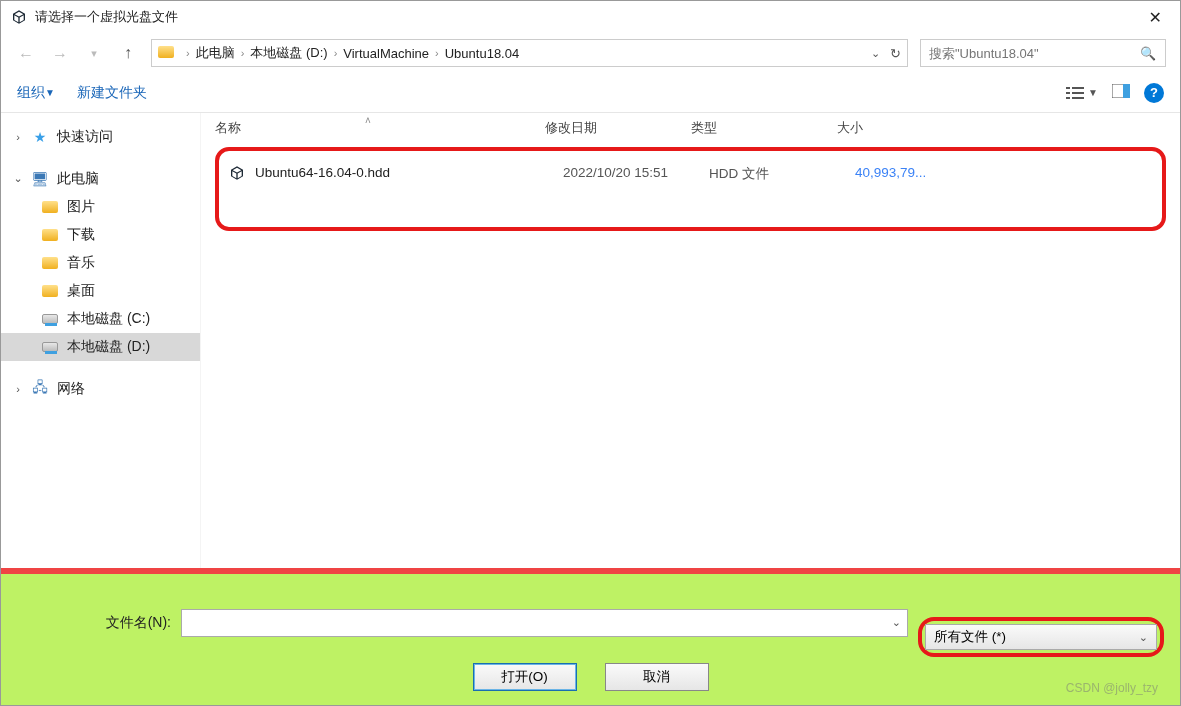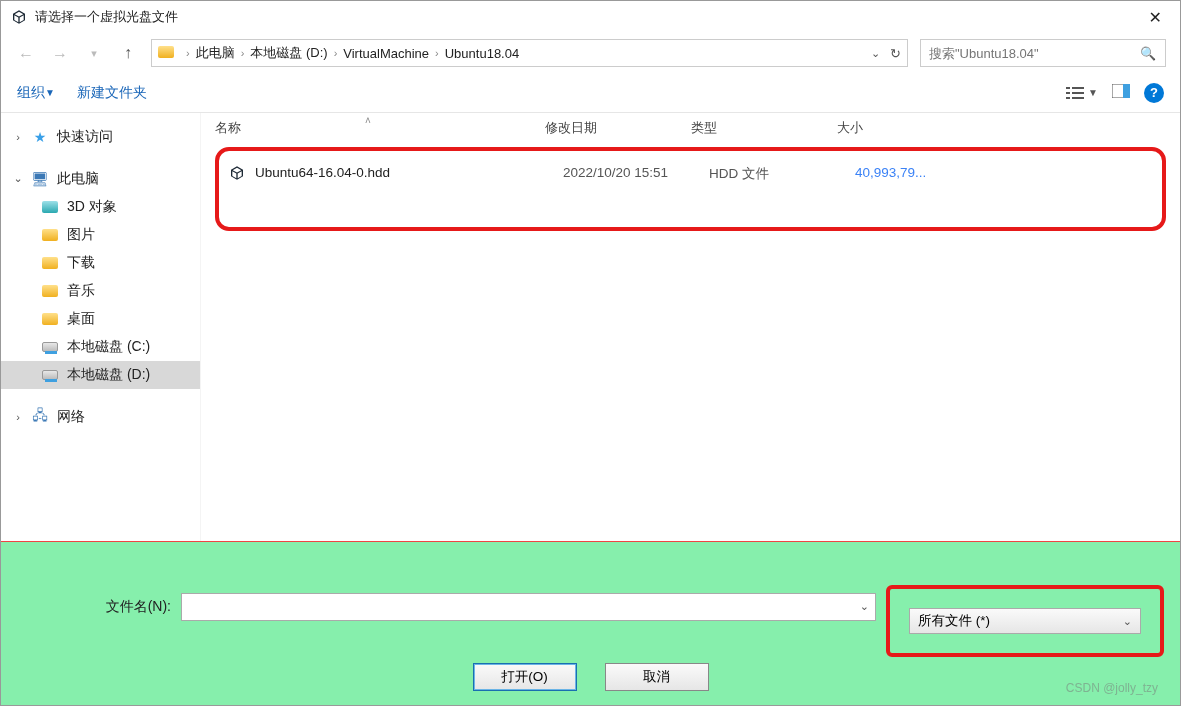--- a/index.html
+++ b/index.html
@@ -175,12 +175,6 @@
         </div>
         <div class="side-item child">
           <span class="ico">
-              <span class="ico-folder cyan"></span>
-            </span>
-          <span>3D 对象</span>
-        </div>
-        <div class="side-item child">
-          <span class="ico">
               <span class="ico-folder"></span>
             </span>
           <span>图片</span>

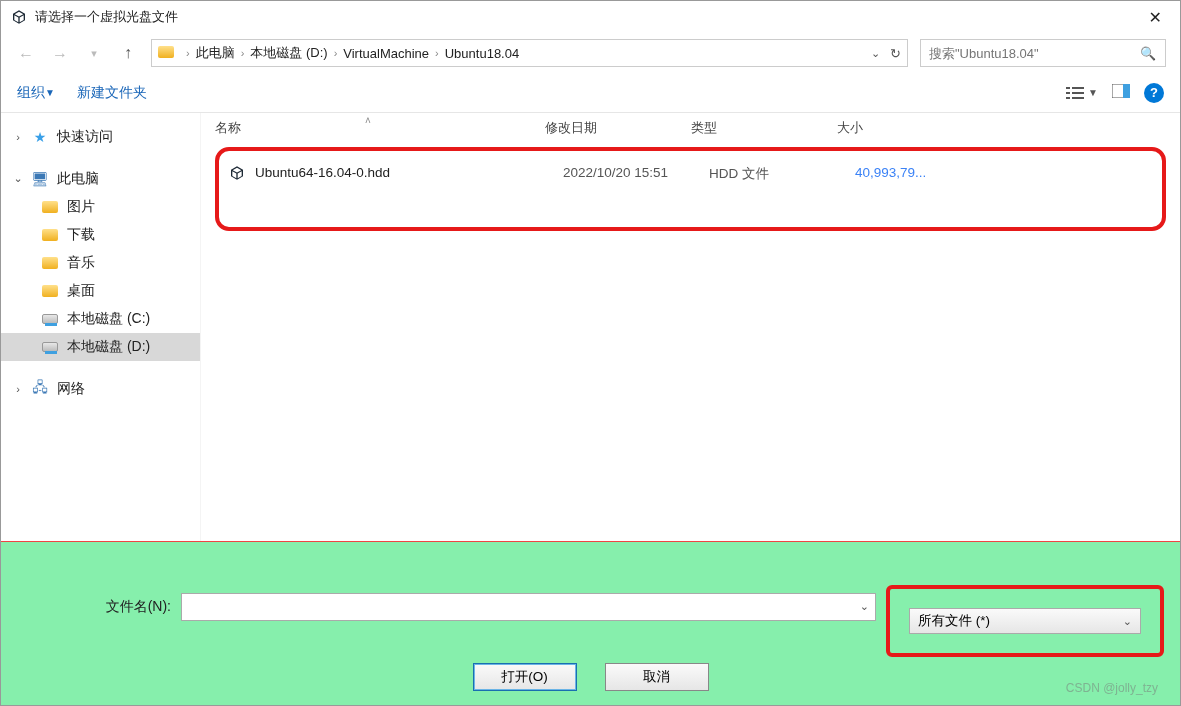--- a/index.html
+++ b/index.html
@@ -67,7 +67,7 @@
 .filerow .fsize { width: 120px; color: #3b82f6; }
 
 
-.footer { border-top: 1px solid #ef4444; padding: 14px 16px 14px 16px; background: #86efac; }
+.footer { border-top: 6px solid #ef4444; padding: 14px 16px 14px 16px; background: #bef264; }
 .footer-row1 { display: flex; align-items: center; gap: 10px; }
 .fn-label { font-size: 14px; color: #222; width: 80px; text-align: right; margin-left: 74px; }
 .fn-input { flex: 1; height: 28px; border: 1px solid #aaa; display: flex; align-items: center; justify-content: flex-end; padding: 0 6px; background: #fff; }

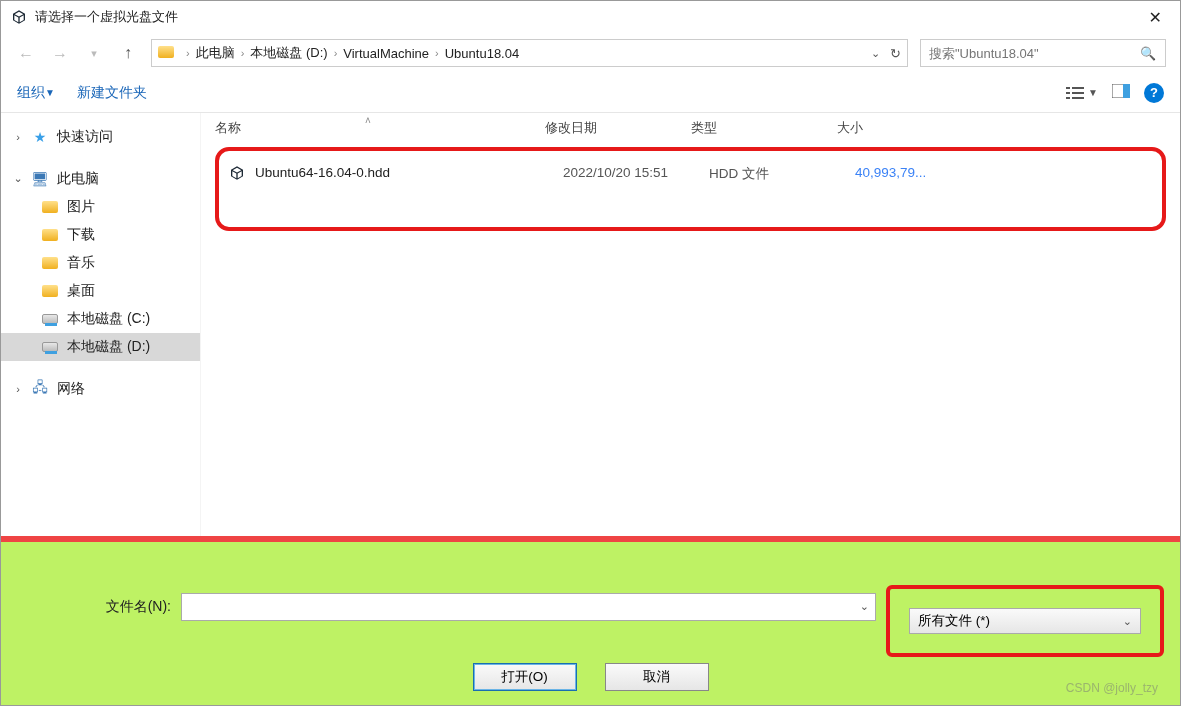--- a/index.html
+++ b/index.html
@@ -72,7 +72,7 @@
 .fn-label { font-size: 14px; color: #222; width: 80px; text-align: right; margin-left: 74px; }
 .fn-input { flex: 1; height: 28px; border: 1px solid #aaa; display: flex; align-items: center; justify-content: flex-end; padding: 0 6px; background: #fff; }
 .fn-input .dd { font-size: 11px; color: #555; }
-.typebox-wrap { border: 4px solid #e61919; border-radius: 6px; padding: 19px; margin-top: 29px; }
+.typebox-wrap { border: 4px solid #e61919; border-radius: 16px; padding: 3px; margin-top: 29px; }
 .typebox { width: 232px; height: 26px; border: 1px solid #aaa; background: linear-gradient(#fafafa,#e6e6e6); display: flex; align-items: center; padding: 0 8px; font-size: 13.5px; justify-content: space-between; }
 .footer-row2 { display: flex; justify-content: center; gap: 28px; margin-top: 6px; position: relative; }
 .btn { width: 104px; height: 28px; border: 1px solid #888; background: linear-gradient(#fafafa,#e6e6e6); font-size: 13.5px; display: flex; align-items: center; justify-content: center; }

